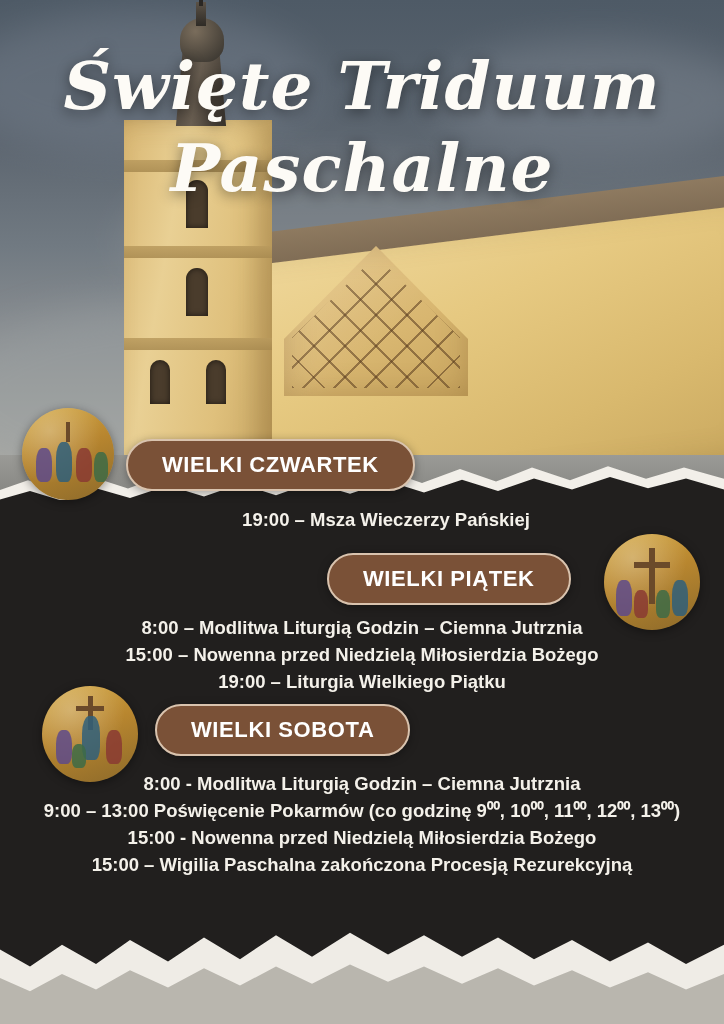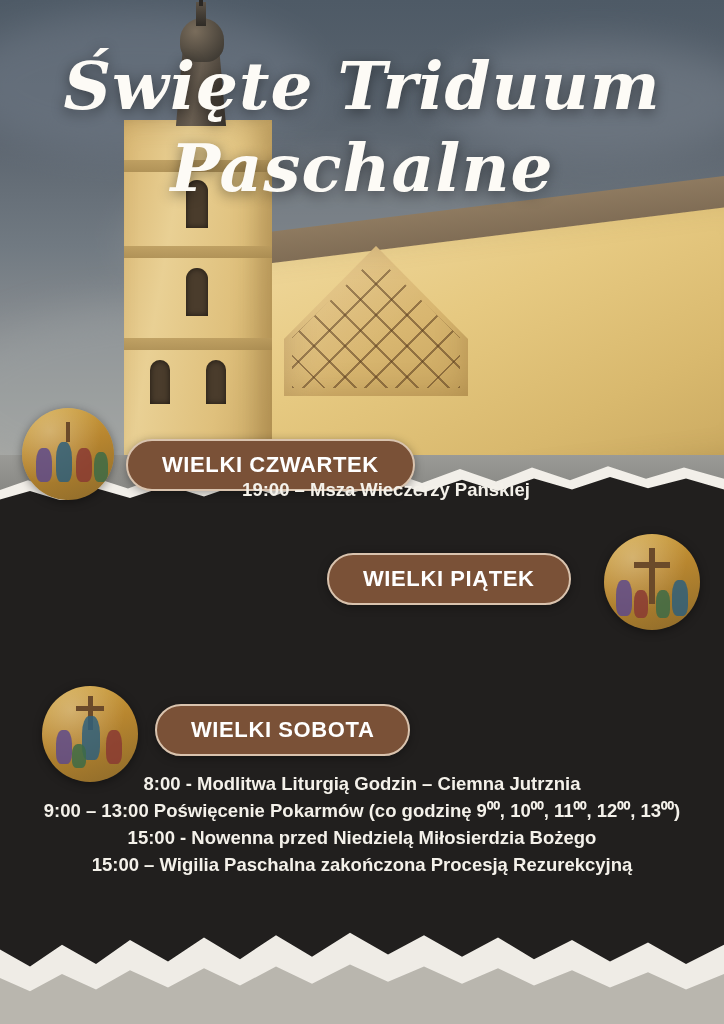--- a/index.html
+++ b/index.html
@@ -300,7 +300,7 @@
     line-height: 27px;
     font-weight: 600;
   }
-  #lines-thursday { top: 476px; padding-left: 48px; }
+  #lines-thursday { top: 506px; padding-left: 48px; }
   #lines-friday   { top: 614px; }
   #lines-saturday { top: 770px; text-align: center; }
   .lines div { white-space: nowrap; }

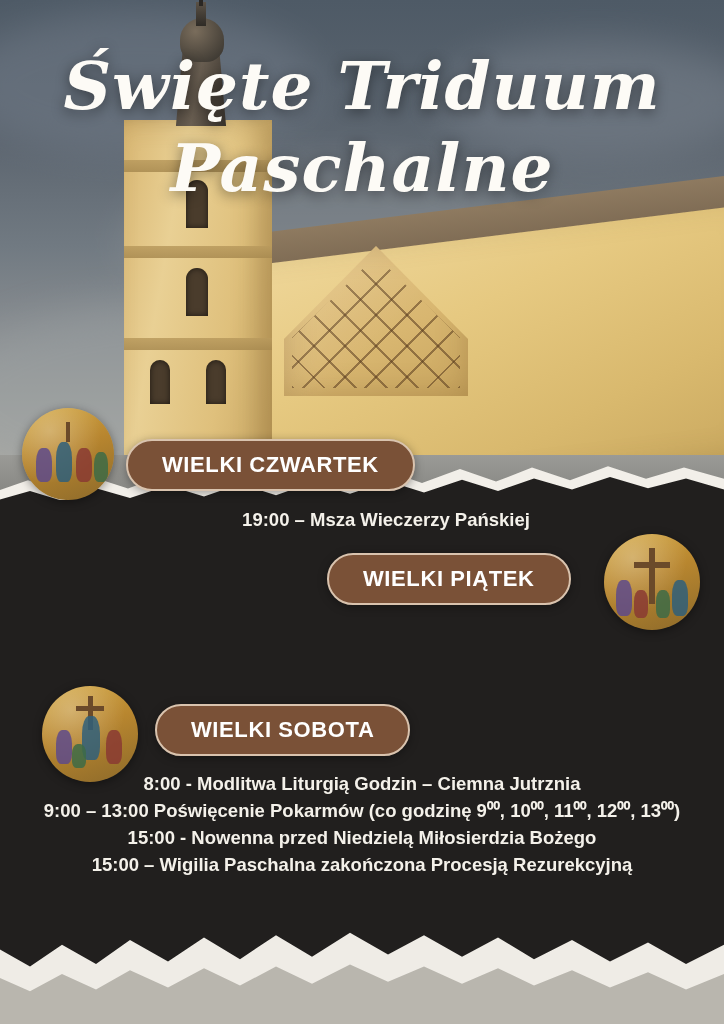--- a/index.html
+++ b/index.html
@@ -390,6 +390,11 @@
     <div>19:00 – Msza Wieczerzy Pańskiej</div>
   </div>
 
+  <div class="lines" id="lines-friday">
+    <div>8:00 – Modlitwa Liturgią Godzin – Ciemna Jutrznia</div>
+    <div>15:00 – Nowenna przed Niedzielą Miłosierdzia Bożego</div>
+    <div>19:00 – Liturgia Wielkiego Piątku</div>
+  </div>
 
   <div class="lines" id="lines-saturday">
     <div>8:00 - Modlitwa Liturgią Godzin – Ciemna Jutrznia</div>

